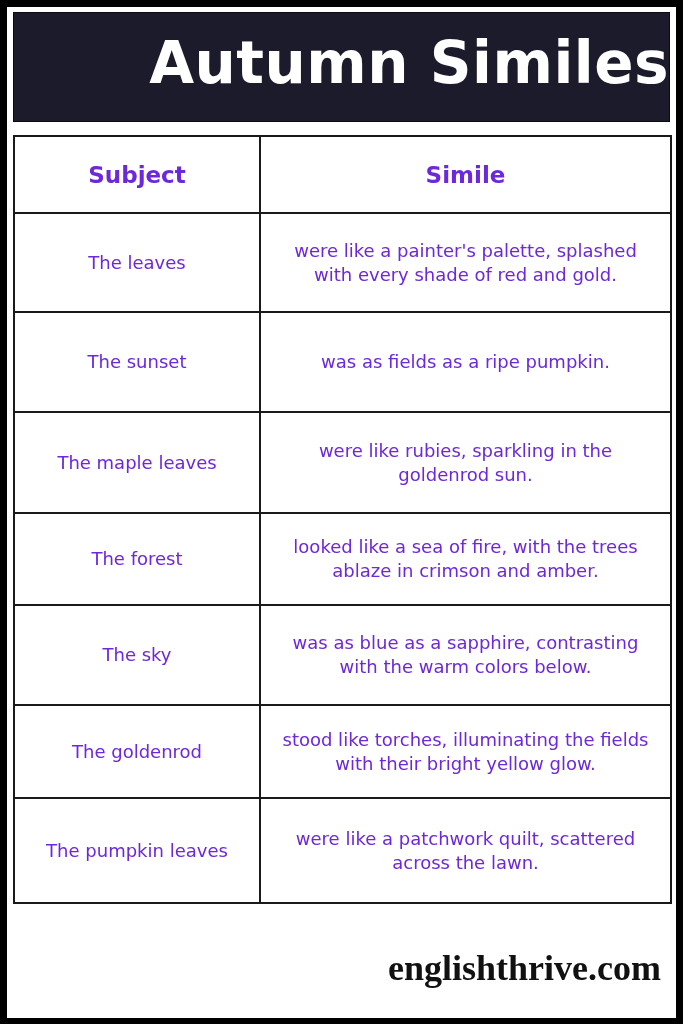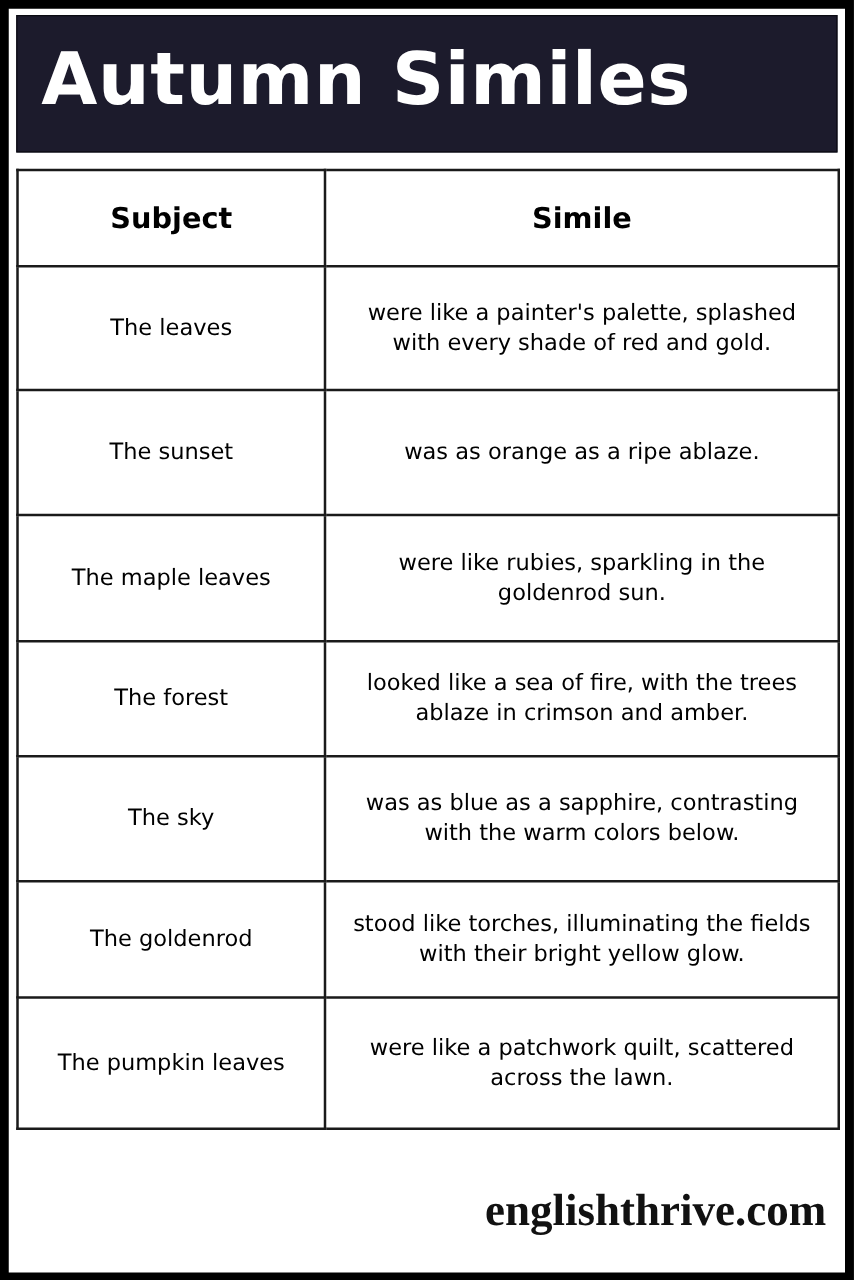--- a/index.html
+++ b/index.html
@@ -12,7 +12,7 @@
   .banner {
     position: absolute; left: 6px; top: 5px; width: 657px; height: 110px;
     background: #1c1b2c; border: 1px solid #0a0a12;
-    display: flex; align-items: center; justify-content: flex-start; padding-left: 19px;
+    display: flex; align-items: center; justify-content: flex-end; padding-left: 19px;
   }
   .banner h1 {
     color: #ffffff; font-size: 58px; font-weight: bold; letter-spacing: 0.5px;

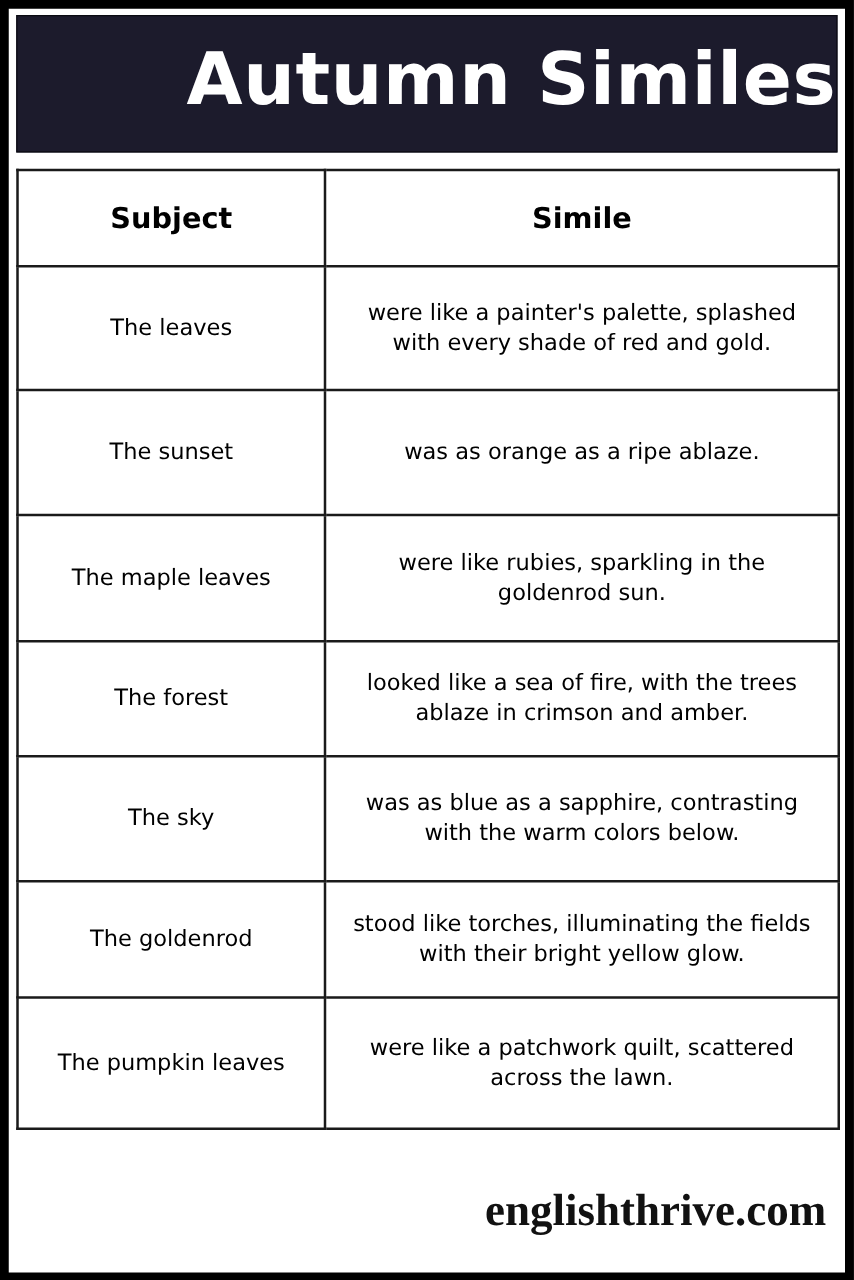--- a/index.html
+++ b/index.html
@@ -25,7 +25,7 @@
   }
   table.similes th, table.similes td {
     border: 2px solid #1a1a1a; text-align: center; vertical-align: middle;
-    color: #000000;
+    color: #6d28d9;
   }
   table.similes col.c1 { width: 246px; }
   table.similes col.c2 { width: 411px; }

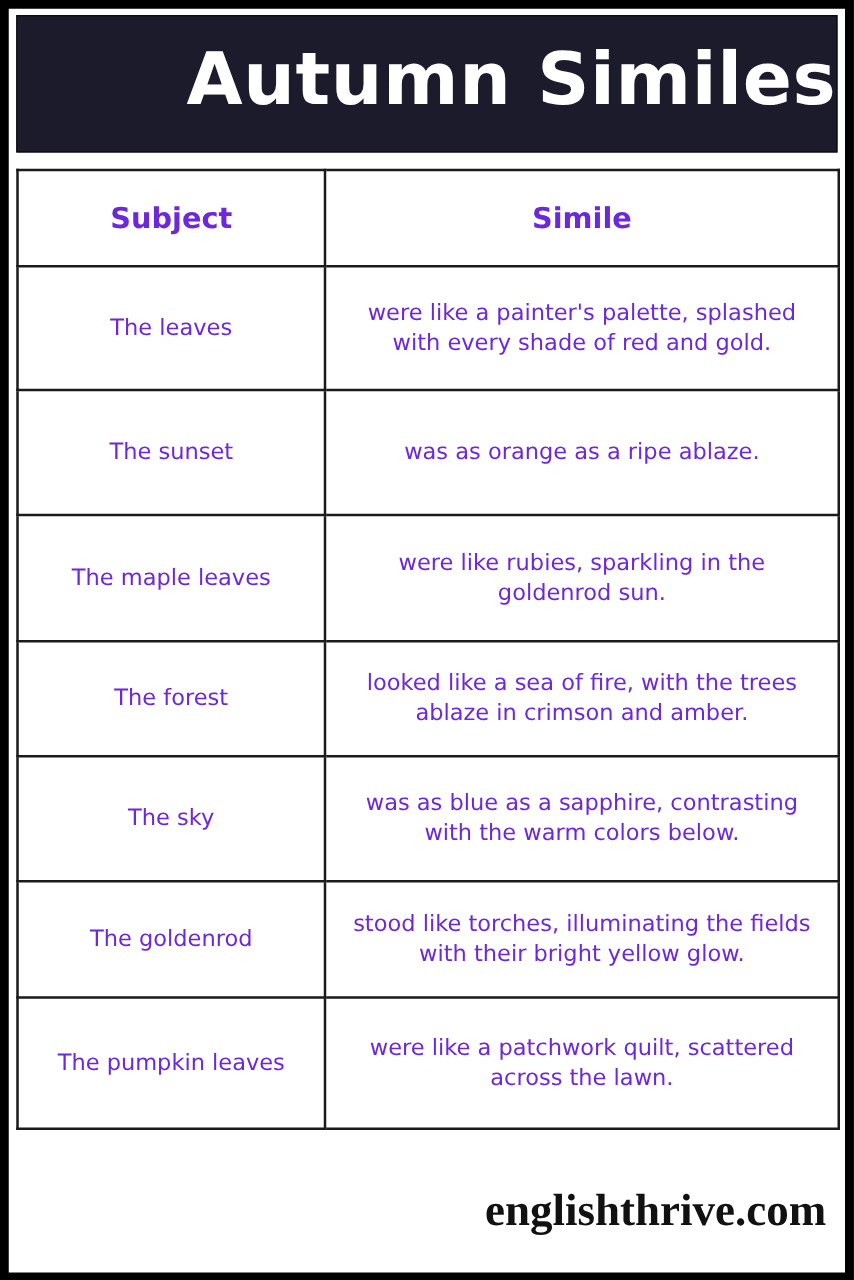--- a/index.html
+++ b/index.html
@@ -71,7 +71,7 @@
       </tr>
       <tr style="height:100px">
         <td class="subj">The sunset</td>
-        <td>was as orange as a ripe ablaze.</td>
+        <td>was as fields as a ripe pumpkin.</td>
       </tr>
       <tr style="height:101px">
         <td class="subj">The maple leaves</td>

